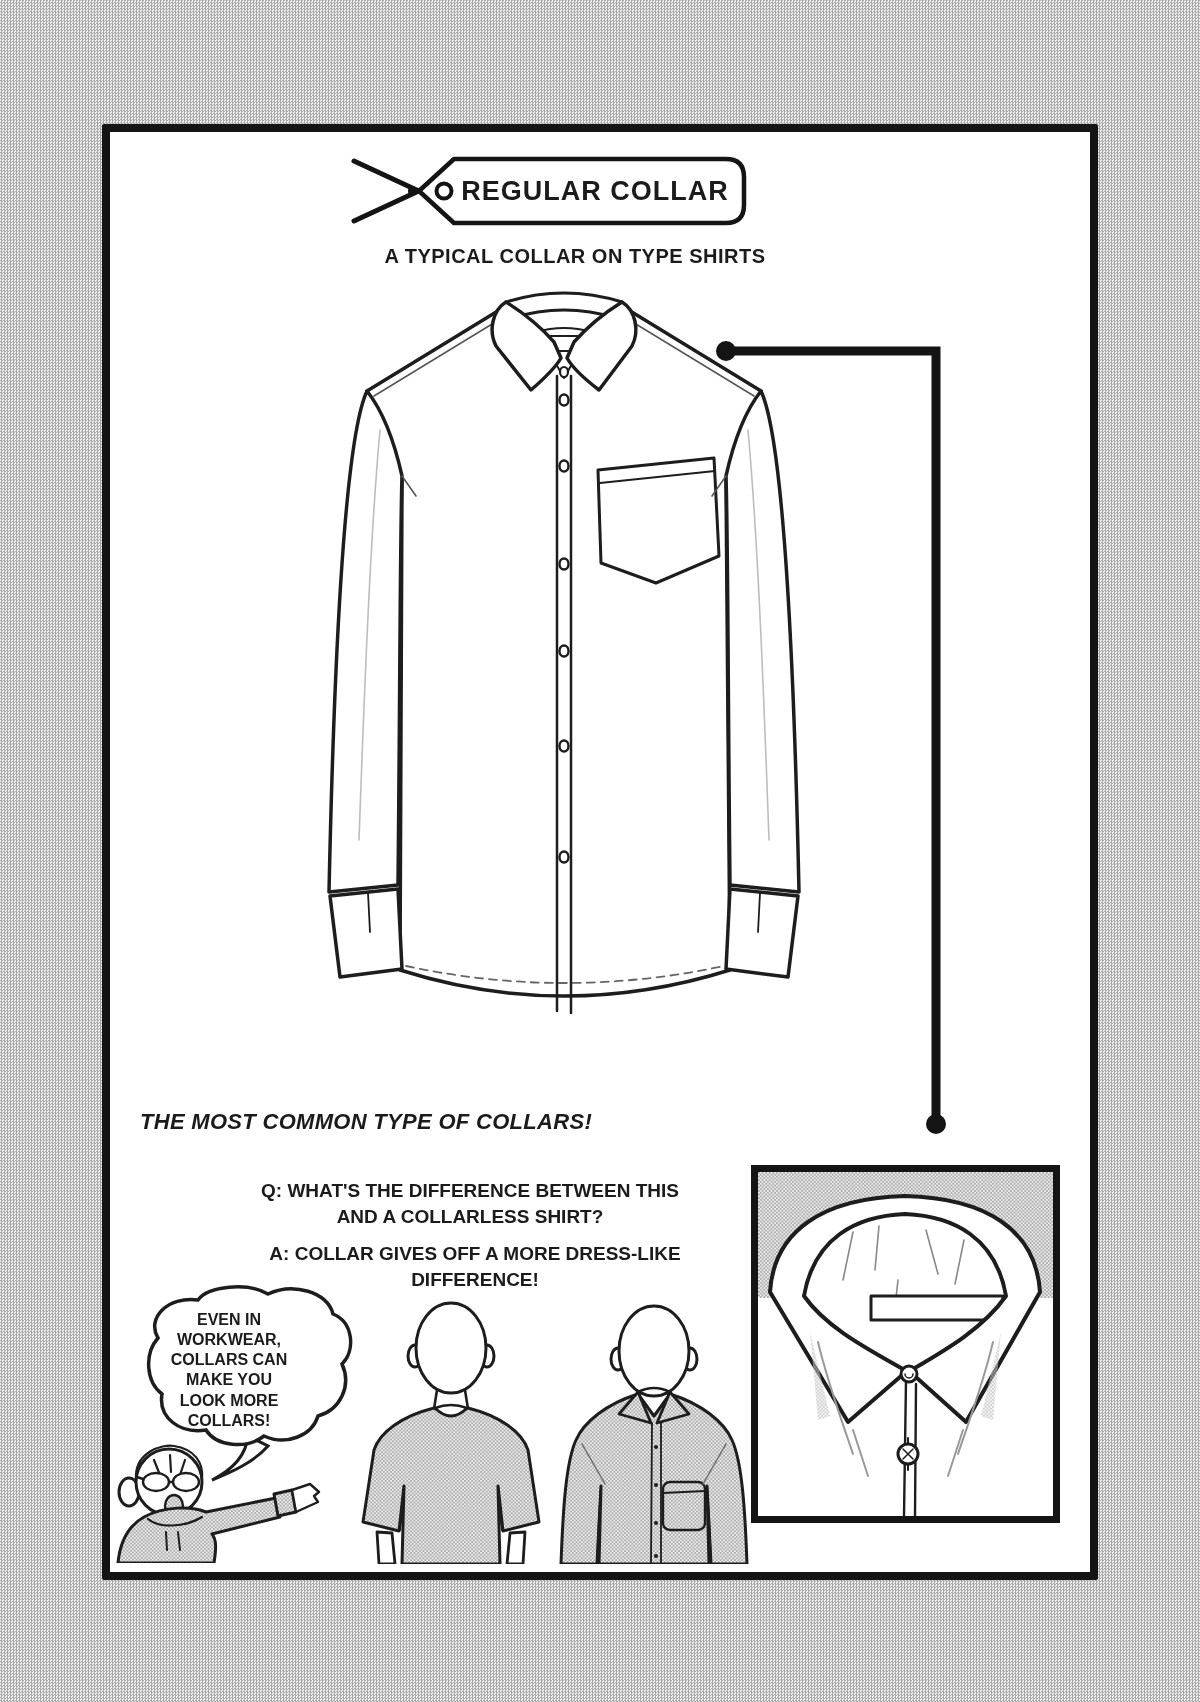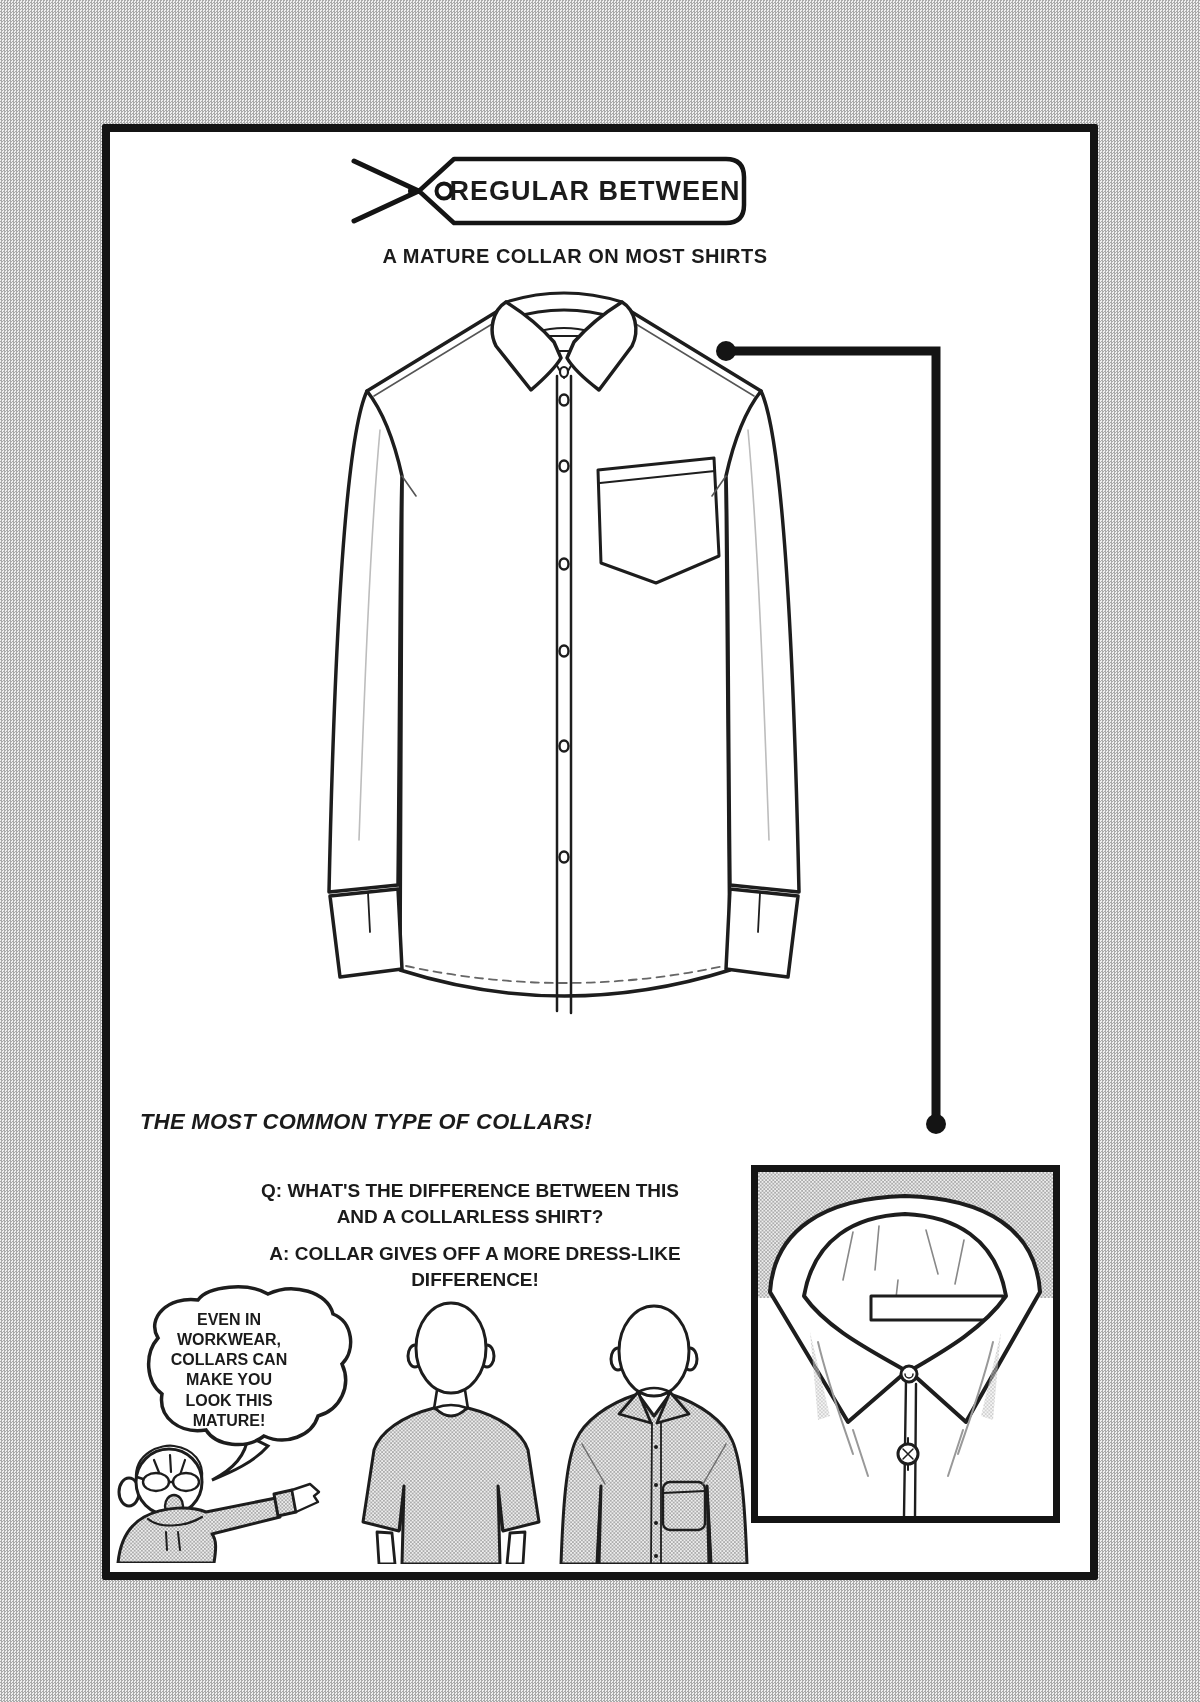--- a/index.html
+++ b/index.html
@@ -71,7 +71,7 @@
     <path d="M 71,44 L 106,12 H 378 Q 396,12 396,30 V 58 Q 396,76 378,76 H 106 Z" fill="#fff" stroke="#141414" stroke-width="4.5" stroke-linejoin="round"></path>
     <circle cx="96" cy="44" r="7.5" fill="#fff" stroke="#141414" stroke-width="4"></circle>
   </svg>
-  <div class="abs tag-label">REGULAR BETWEEN</div>
+  <div class="abs tag-label">REGULAR COLLAR</div>
 
   <div class="abs subtitle">A MATURE COLLAR ON MOST SHIRTS</div>
 

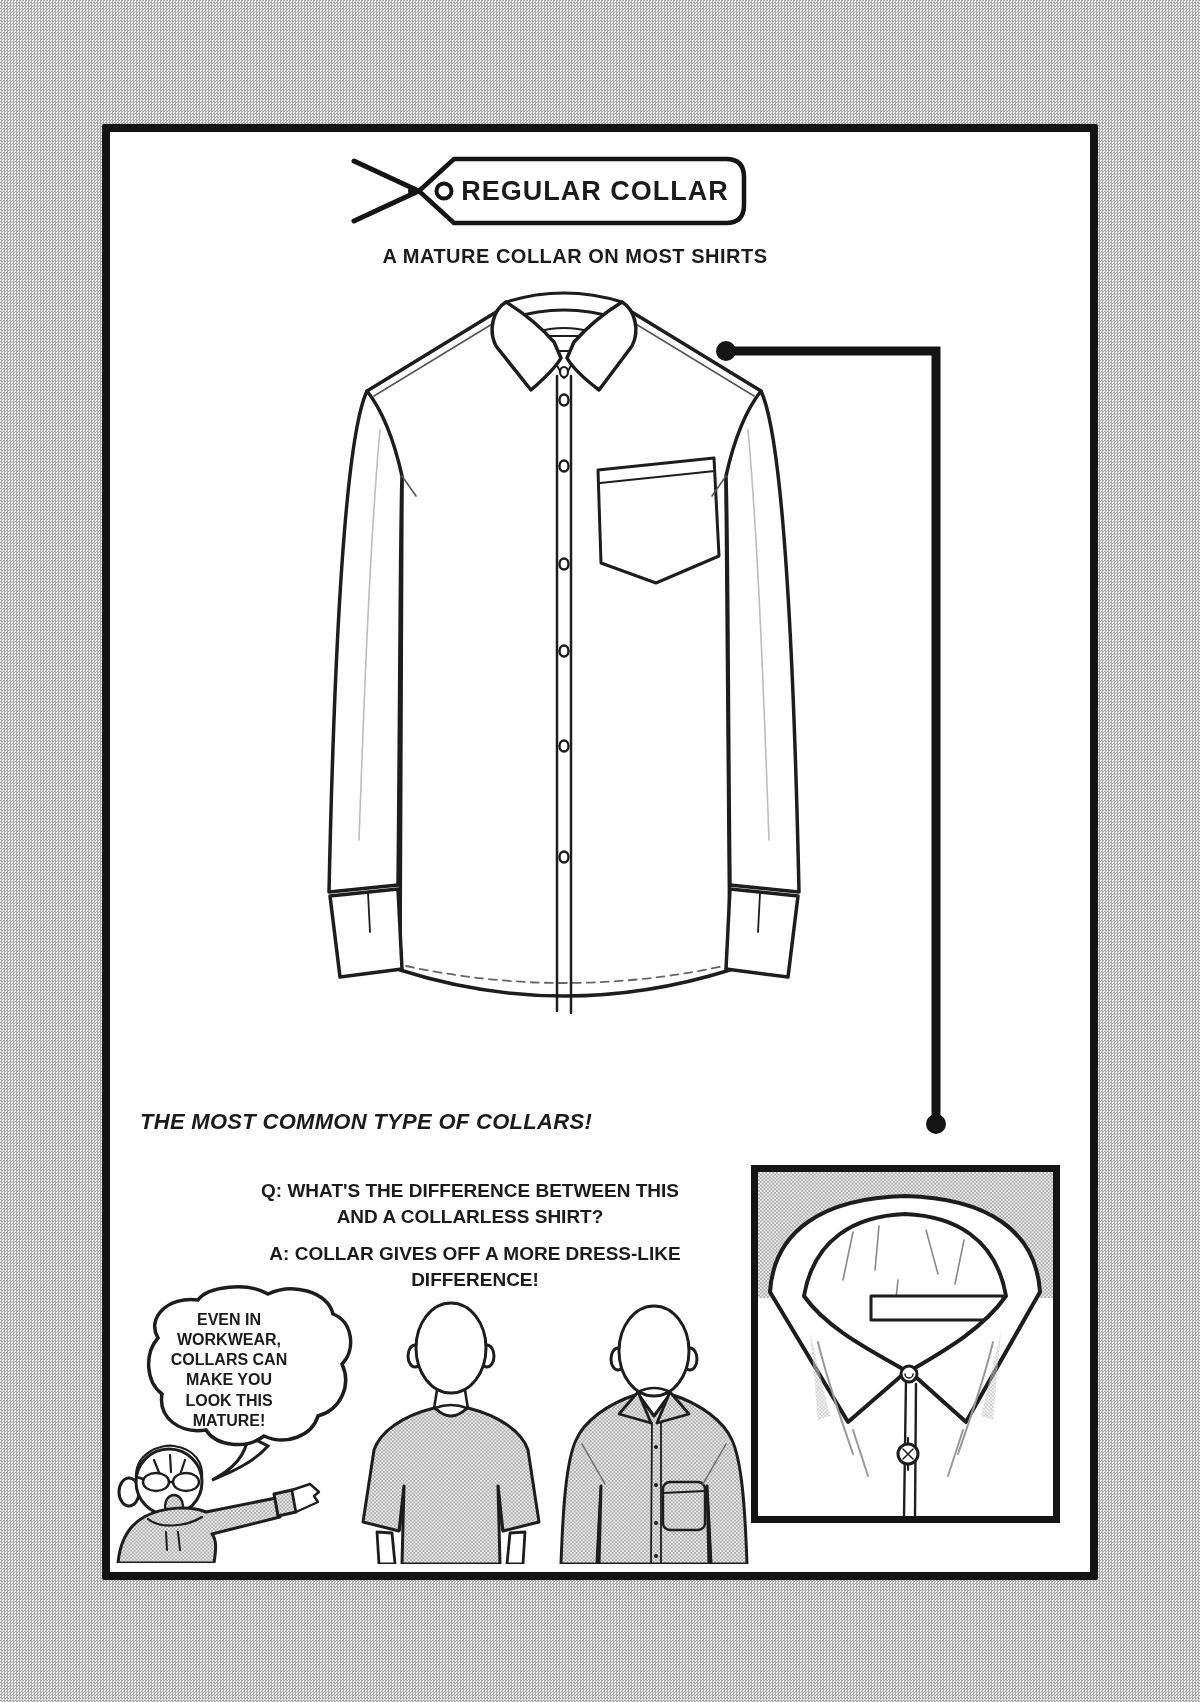--- a/index.html
+++ b/index.html
@@ -73,7 +73,7 @@
   </svg>
   <div class="abs tag-label">REGULAR COLLAR</div>
 
-  <div class="abs subtitle">A MATURE COLLAR ON MOST SHIRTS</div>
+  <div class="abs subtitle">A TYPICAL COLLAR ON TYPE SHIRTS</div>
 
   <svg class="abs" style="left:200px;top:148px" width="520" height="760" viewBox="0 0 520 760" stroke-linejoin="round" stroke-linecap="round">
 

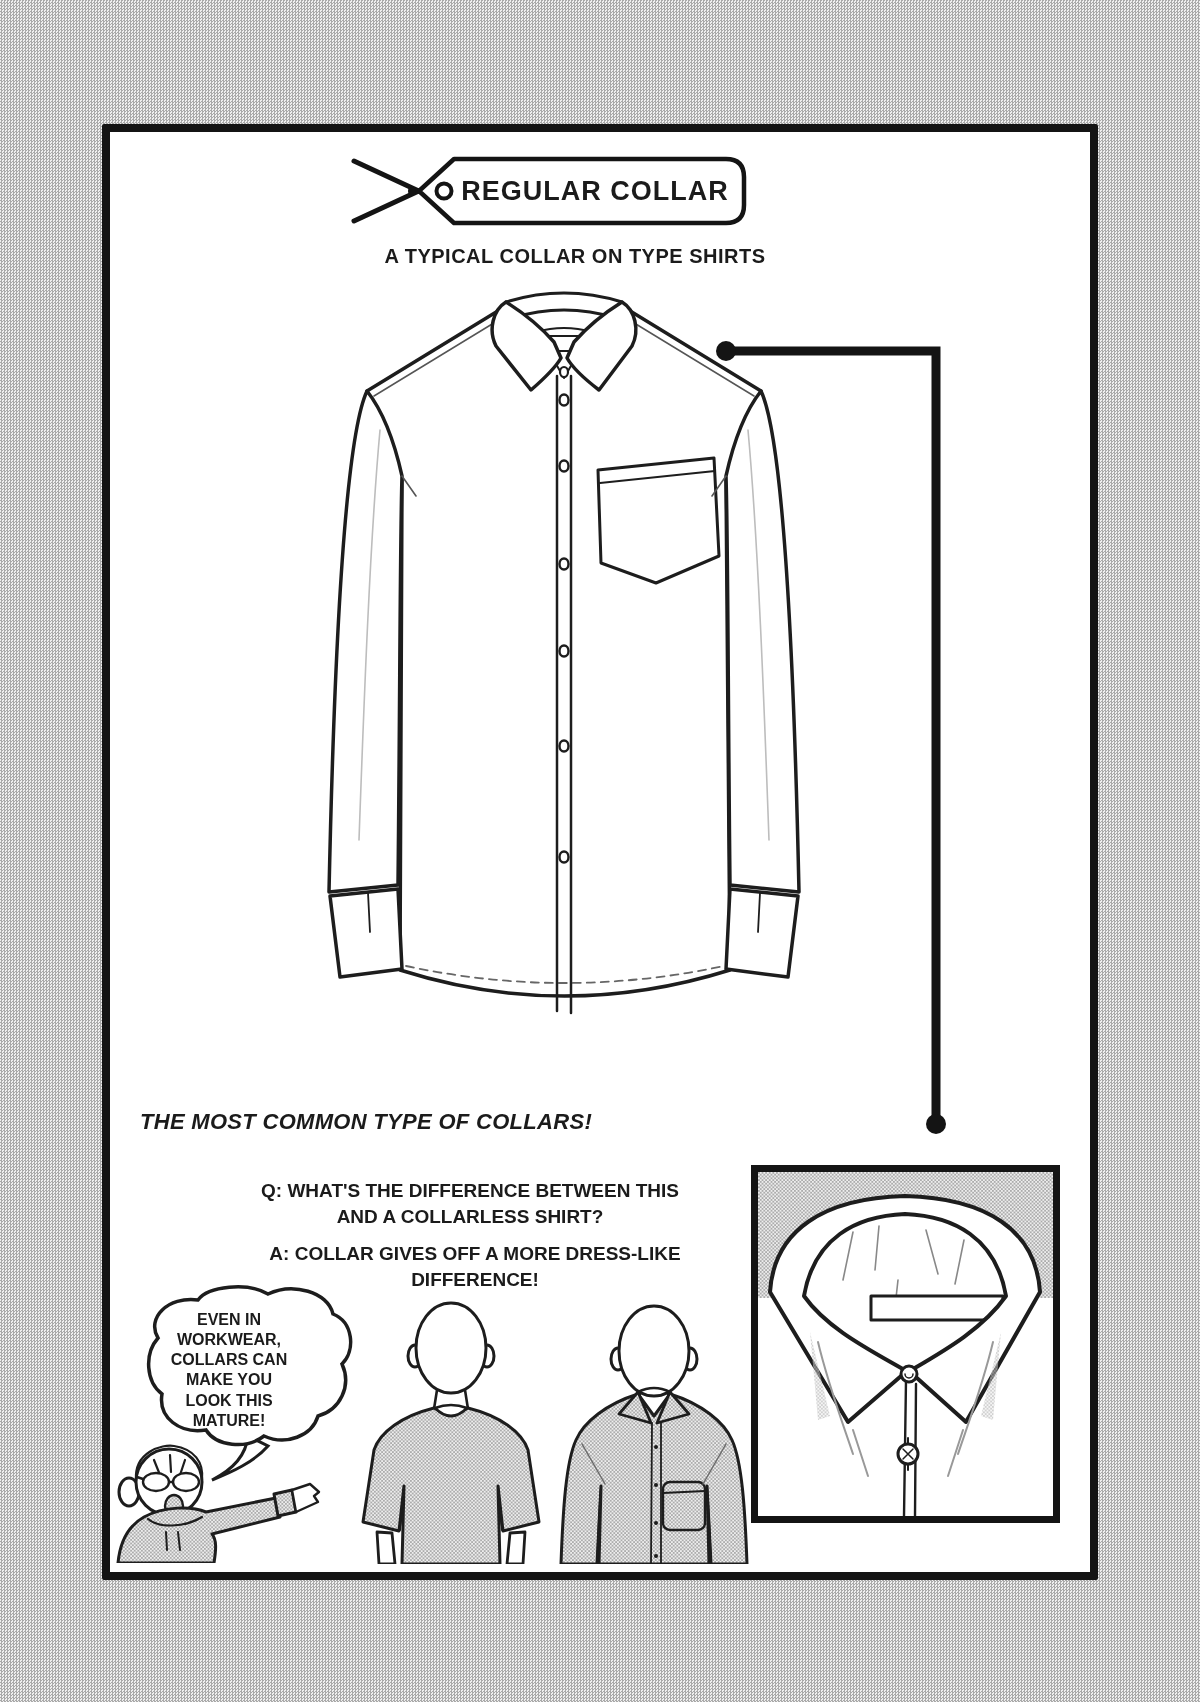--- a/index.html
+++ b/index.html
@@ -152,7 +152,7 @@
     <path d="M 120,158 C 118,178 104,192 84,202 C 104,194 126,184 140,168 Z" fill="#fff" stroke="#1d1d1d" stroke-width="3"></path>
     <path d="M 30,60 C 18,40 40,18 70,22 C 80,8 120,4 140,16 C 165,4 200,14 205,36 C 225,44 228,72 214,86 C 224,108 212,132 190,138 C 184,158 158,168 136,158 C 118,172 88,168 78,152 C 52,156 30,140 34,116 C 18,104 16,76 30,60 Z" fill="#fff" stroke="#1d1d1d" stroke-width="3.5"></path>
   </svg>
-  <div class="abs bubble-text">EVEN IN WORKWEAR, COLLARS CAN MAKE YOU LOOK THIS MATURE!</div>
+  <div class="abs bubble-text">EVEN IN WORKWEAR, COLLARS CAN MAKE YOU LOOK MORE COLLARS!</div>
 
   <svg class="abs" style="left:210px;top:1150px" width="430" height="282" viewBox="0 0 430 282" stroke-linejoin="round" stroke-linecap="round">
 

